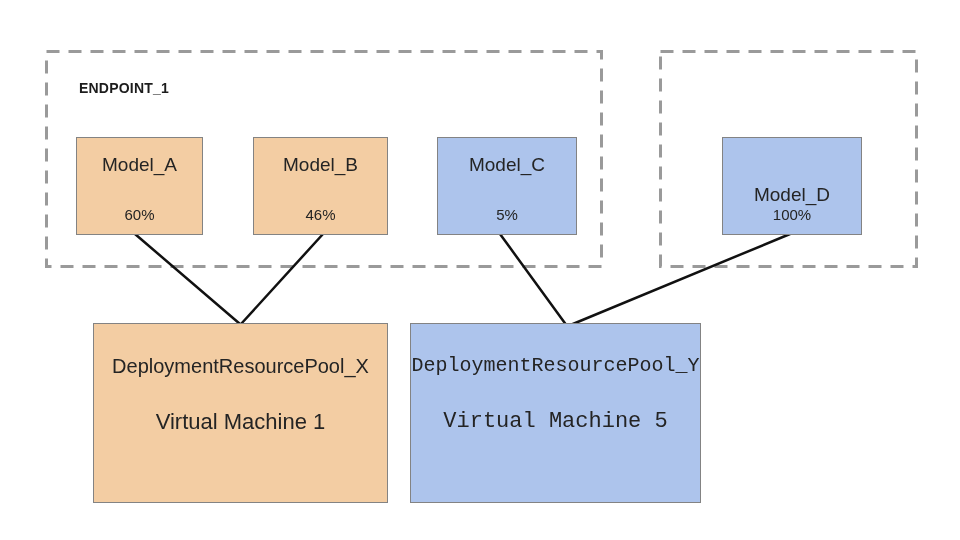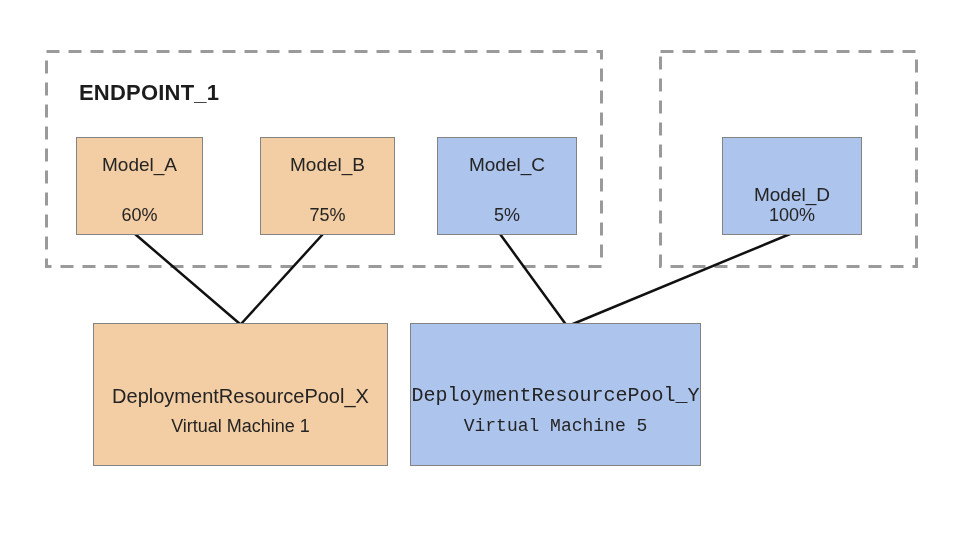--- a/index.html
+++ b/index.html
@@ -23,7 +23,7 @@
   .endpoint-title {
     position: absolute;
     z-index: 2;
-    font-size: 22px;
+    font-size: 14px;
     font-weight: bold;
     letter-spacing: 0.2px;
     color: #1c1c1c;

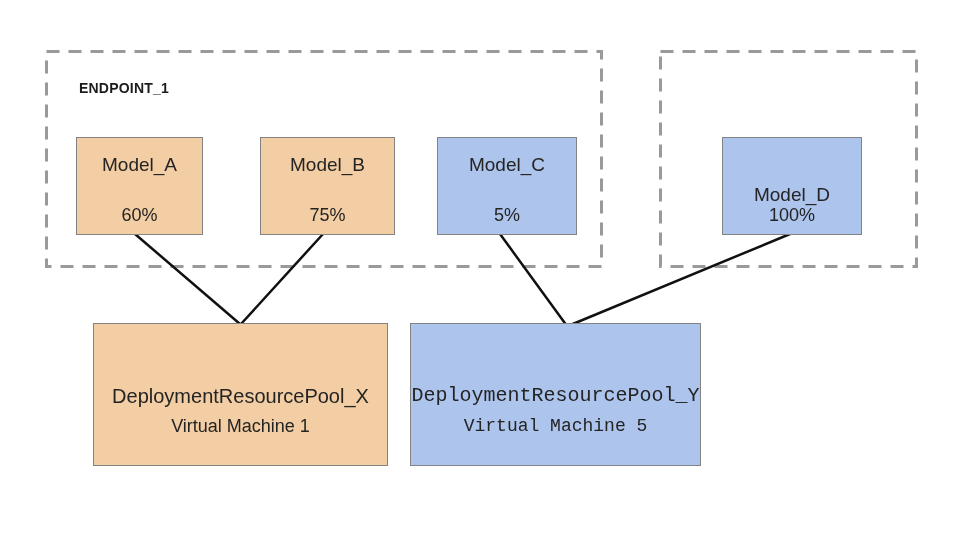--- a/index.html
+++ b/index.html
@@ -84,7 +84,7 @@
     <div class="model-split">60%</div>
   </div>
 
-  <div class="node model-box fill-orange" style="left:260px; width:135px;">
+  <div class="node model-box fill-orange" style="left:253px; width:135px;">
     <div class="model-name">Model_B</div>
     <div class="model-split">75%</div>
   </div>

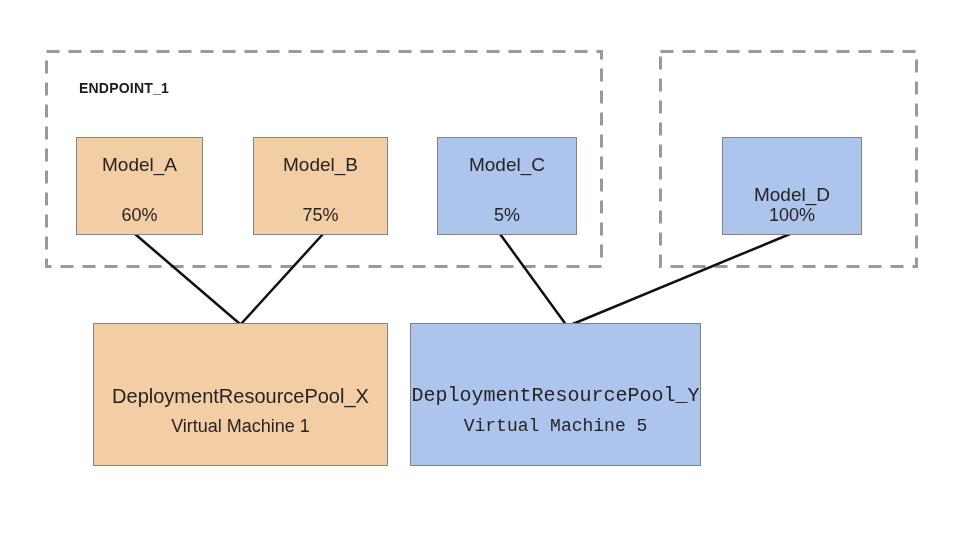--- a/index.html
+++ b/index.html
@@ -47,7 +47,7 @@
     padding: 16px 4px 10px 4px;
   }
   .model-name  { font-size: 19px; line-height: 22px; }
-  .model-split { font-size: 18px; line-height: 18px; }
+  .model-split { font-size: 15px; line-height: 18px; }
   .pool-box {
     width: 295px;
     height: 143px;

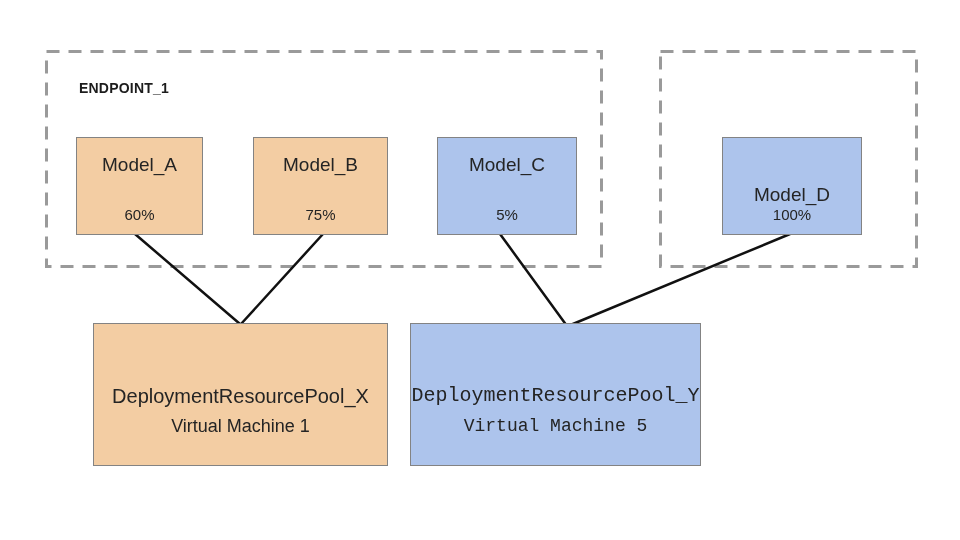--- a/index.html
+++ b/index.html
@@ -86,7 +86,7 @@
 
   <div class="node model-box fill-orange" style="left:253px; width:135px;">
     <div class="model-name">Model_B</div>
-    <div class="model-split">75%</div>
+    <div class="model-split">46%</div>
   </div>
 
   <div class="node model-box fill-blue" style="left:437px;">

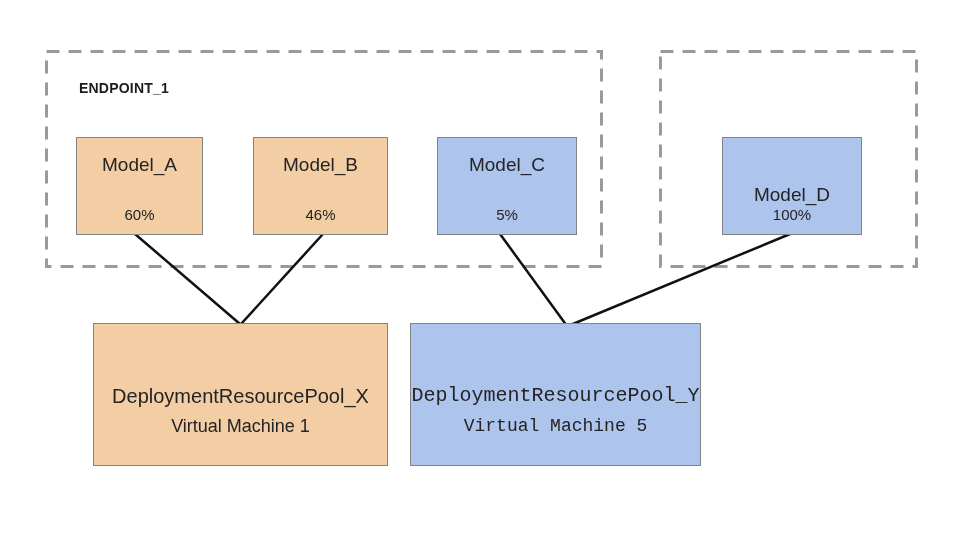--- a/index.html
+++ b/index.html
@@ -50,9 +50,9 @@
   .model-split { font-size: 15px; line-height: 18px; }
   .pool-box {
     width: 295px;
-    height: 143px;
+    height: 180px;
     top: 323px;
-    justify-content: center;
+    justify-content: flex-start;
     padding-top: 30px;
     gap: 9px;
   }

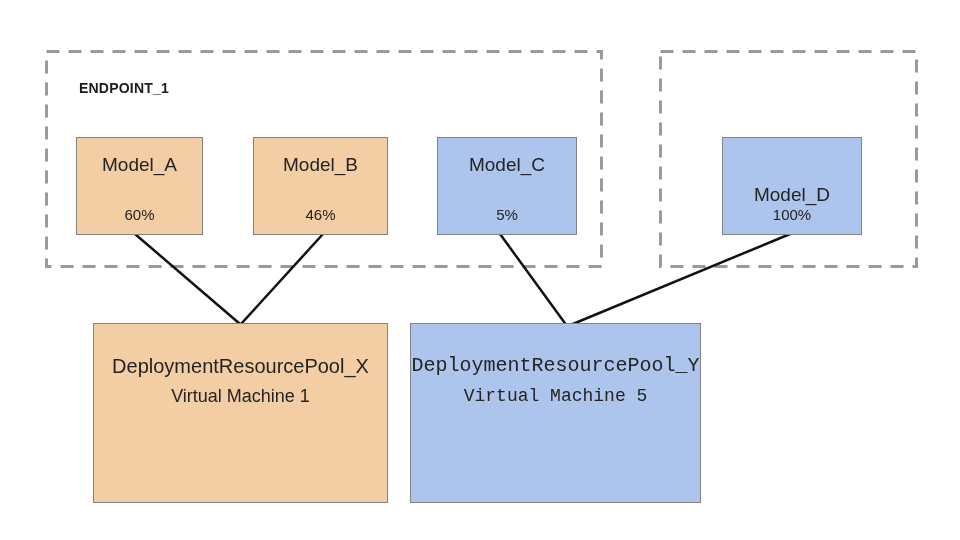--- a/index.html
+++ b/index.html
@@ -57,7 +57,7 @@
     gap: 9px;
   }
   .pool-name    { font-size: 20px; line-height: 24px; }
-  .pool-machine { font-size: 18px; line-height: 19px; }
+  .pool-machine { font-size: 22px; line-height: 19px; margin-top: 25px; }
   .fill-orange { background: #f3cda3; }
   .fill-blue   { background: #adc4ec; }
 </style>

